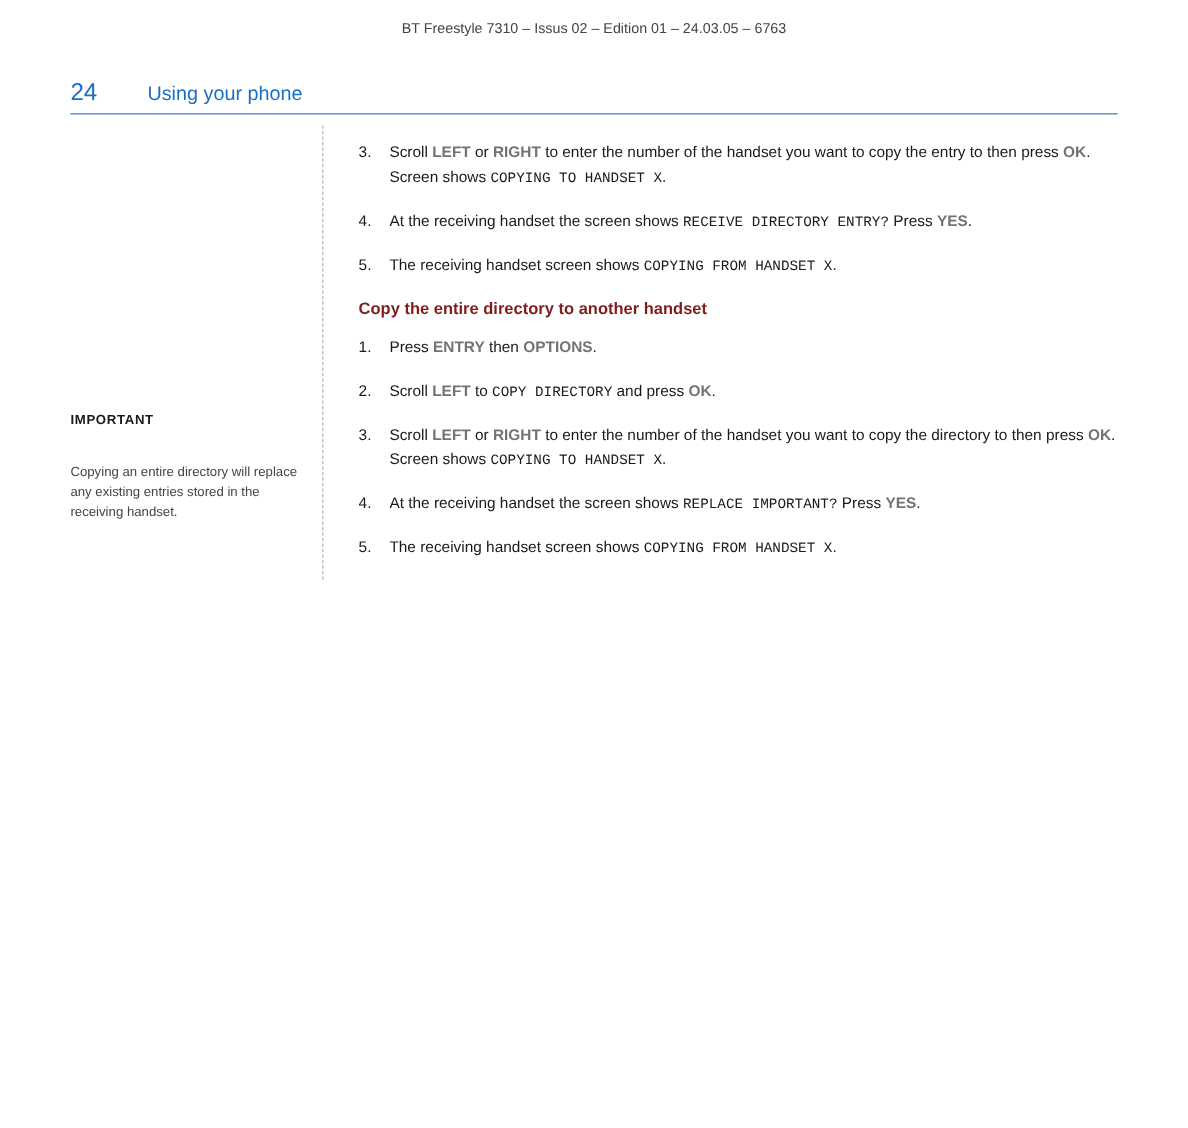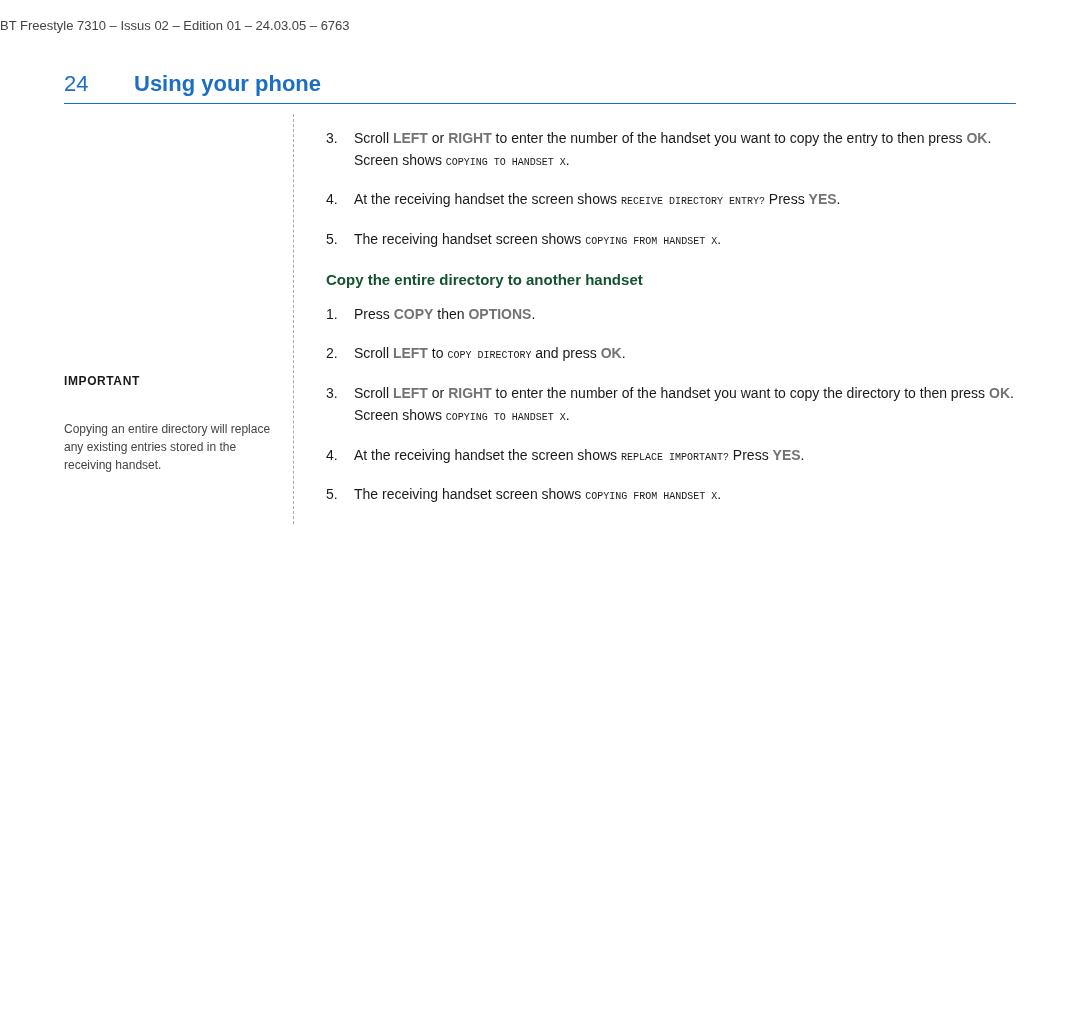--- a/index.html
+++ b/index.html
@@ -26,7 +26,7 @@
     }
 
     .header-bar {
-      text-align: left;
+      text-align: center;
       padding: 18px 0 10px 0;
       font-size: 13px;
       color: #444;

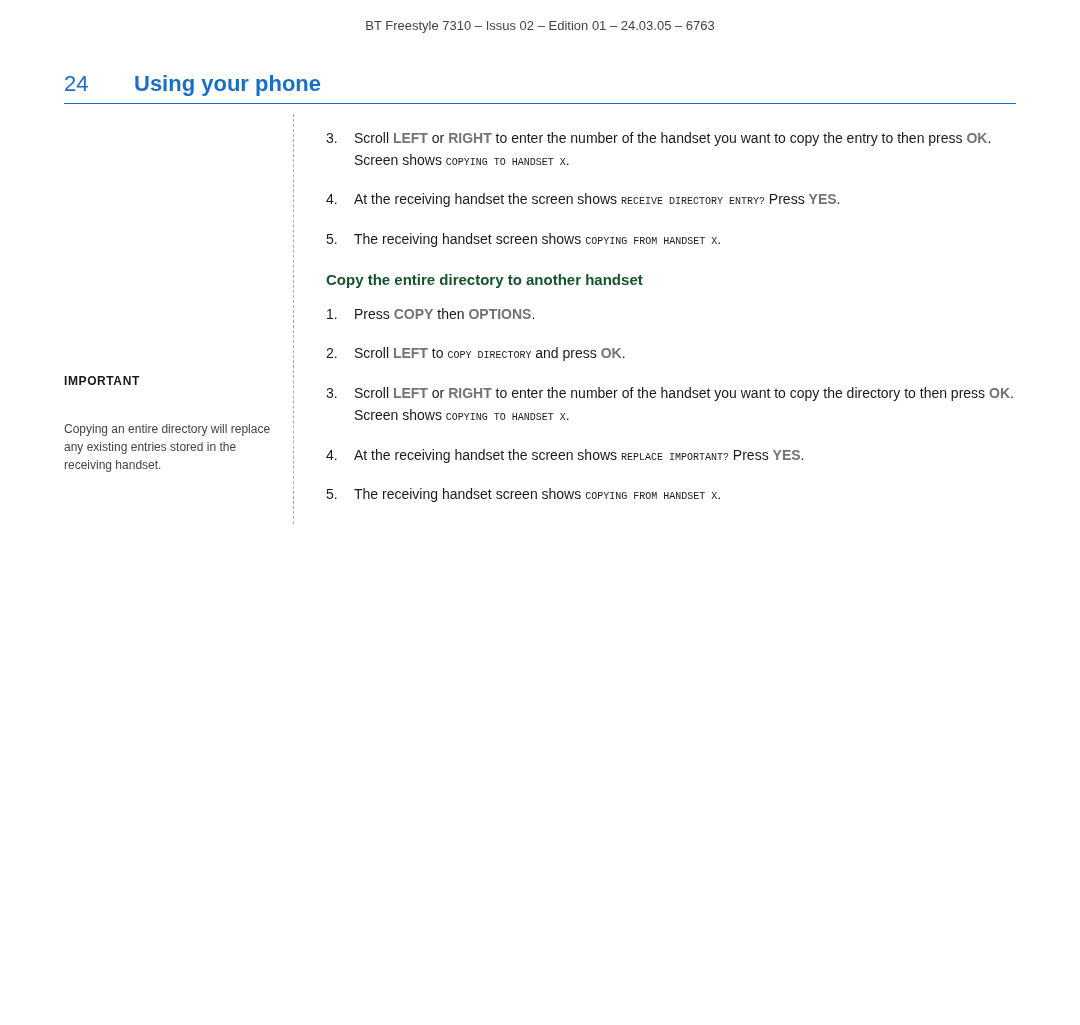--- a/index.html
+++ b/index.html
@@ -49,8 +49,8 @@
 
     .chapter-title {
       color: #1a6fc4;
-      font-size: 22px;
-      font-weight: bold;
+      font-size: 18px;
+      font-weight: normal;
     }
 
     .chapter-divider {

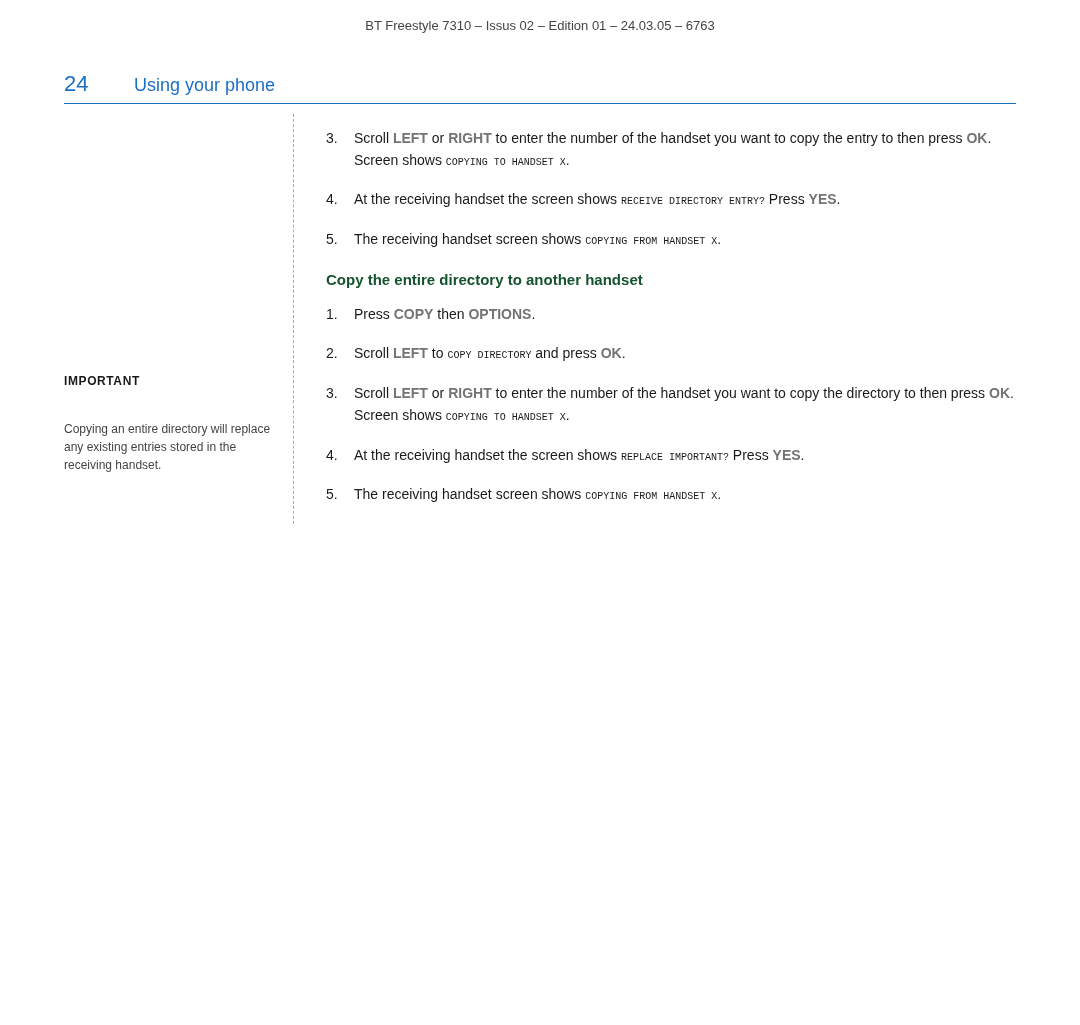--- a/index.html
+++ b/index.html
@@ -124,7 +124,7 @@
 
     .mono {
       font-family: 'Courier New', Courier, monospace;
-      font-size: 10px;
+      font-size: 13px;
     }
 
     .section-heading {

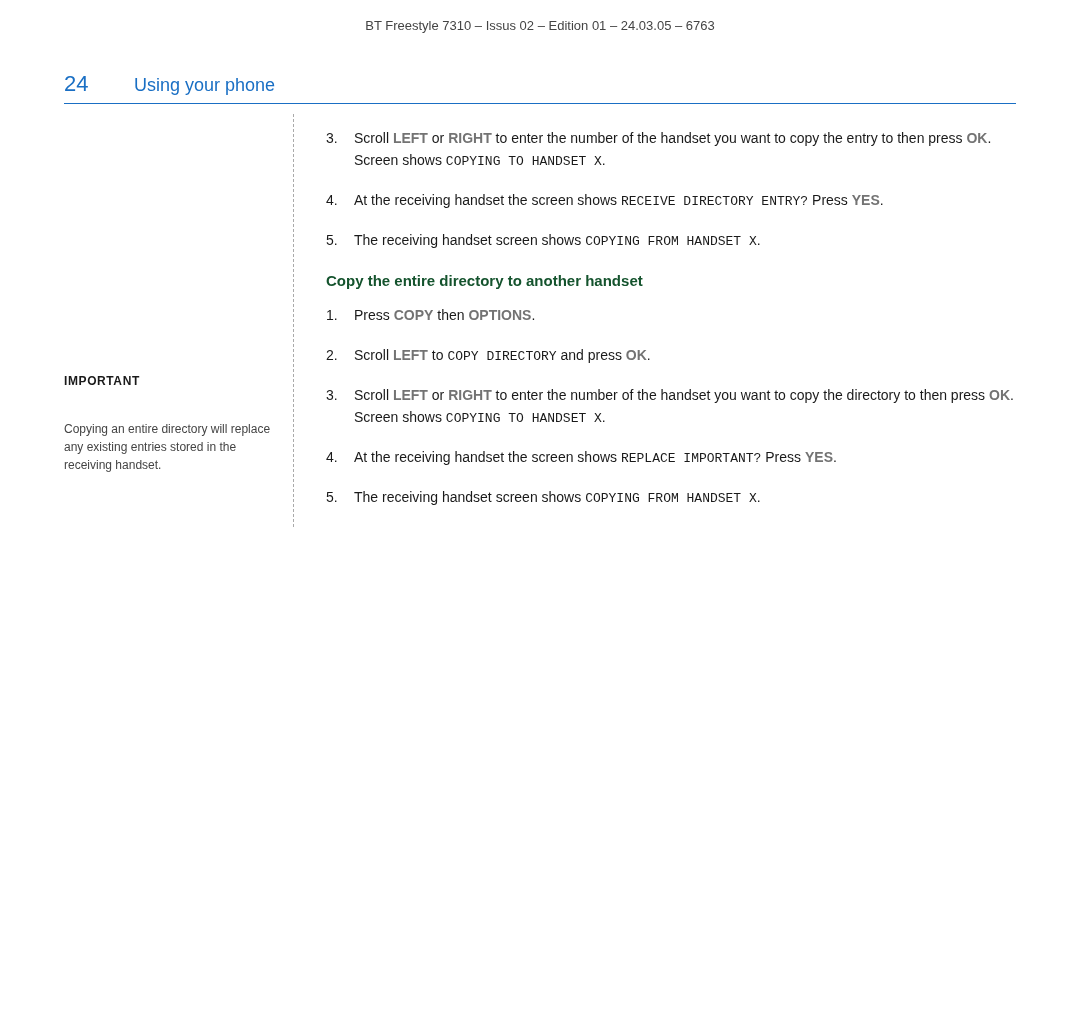--- a/index.html
+++ b/index.html
@@ -130,7 +130,7 @@
     .section-heading {
       font-size: 15px;
       font-weight: bold;
-      color: #14532d;
+      color: #7f1d1d;
       margin-bottom: 16px;
       margin-top: 20px;
     }

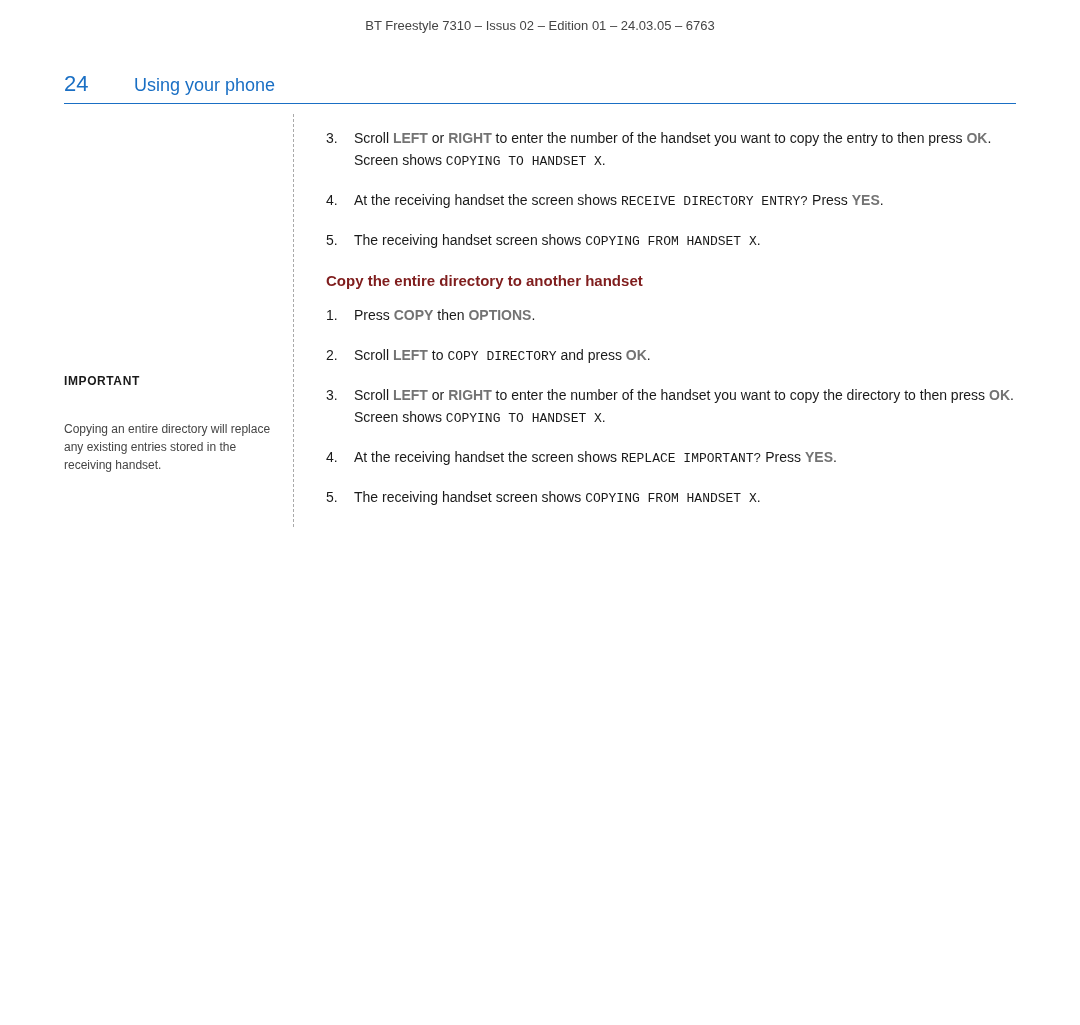--- a/index.html
+++ b/index.html
@@ -186,7 +186,7 @@
         <li class="step-item">
           <span class="step-num">1.</span>
           <span class="step-text">
-            Press <strong class="blue">COPY</strong> then <strong class="blue">OPTIONS</strong>.
+            Press <strong class="blue">ENTRY</strong> then <strong class="blue">OPTIONS</strong>.
           </span>
         </li>
         <li class="step-item">

